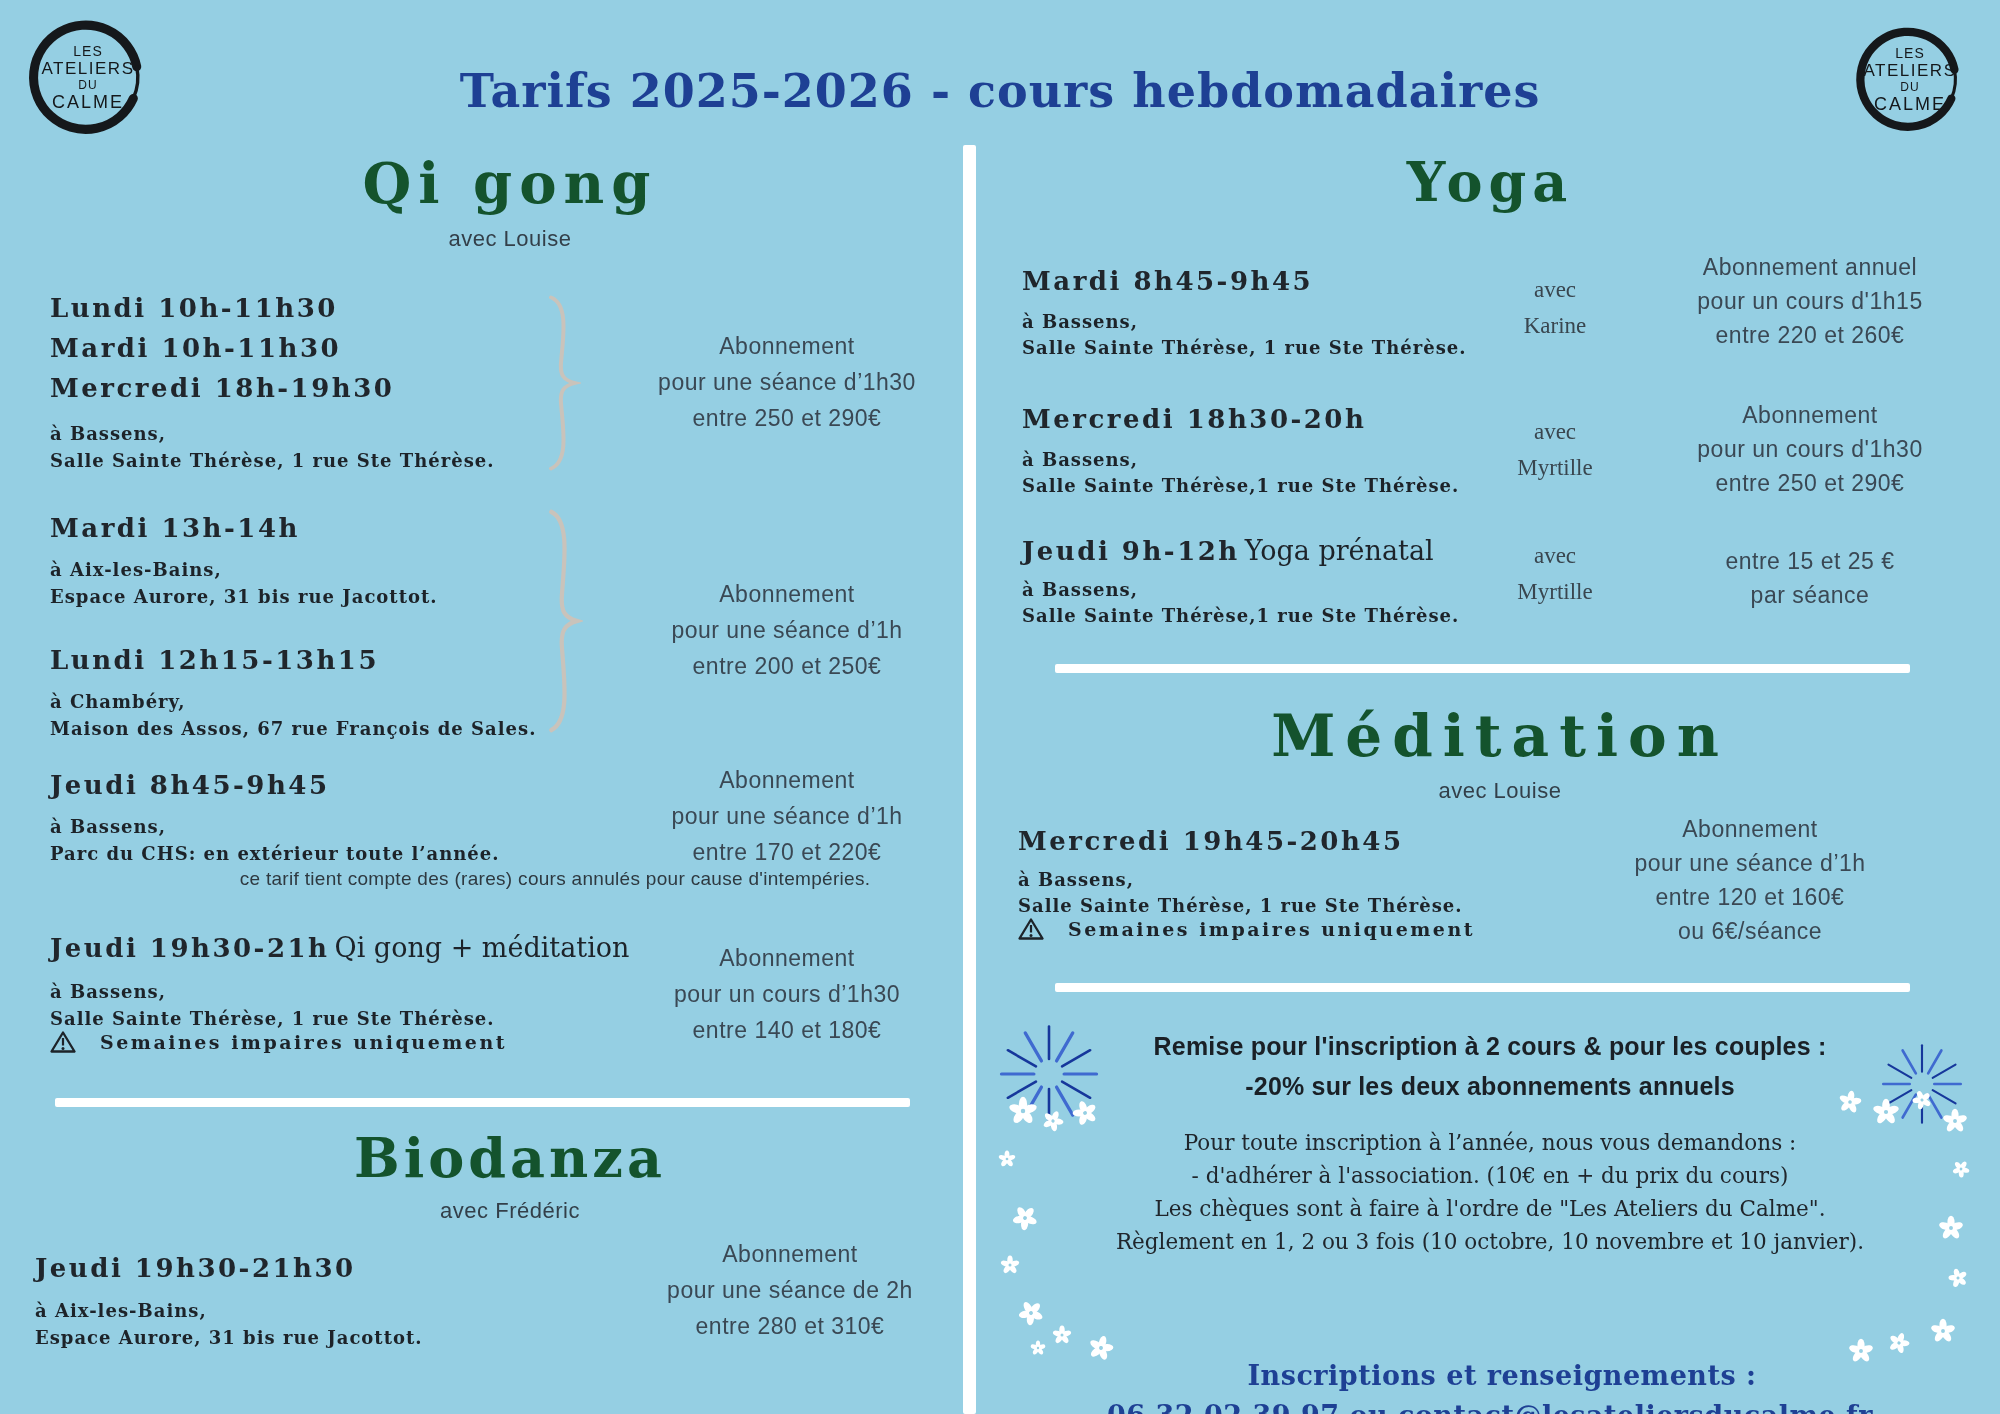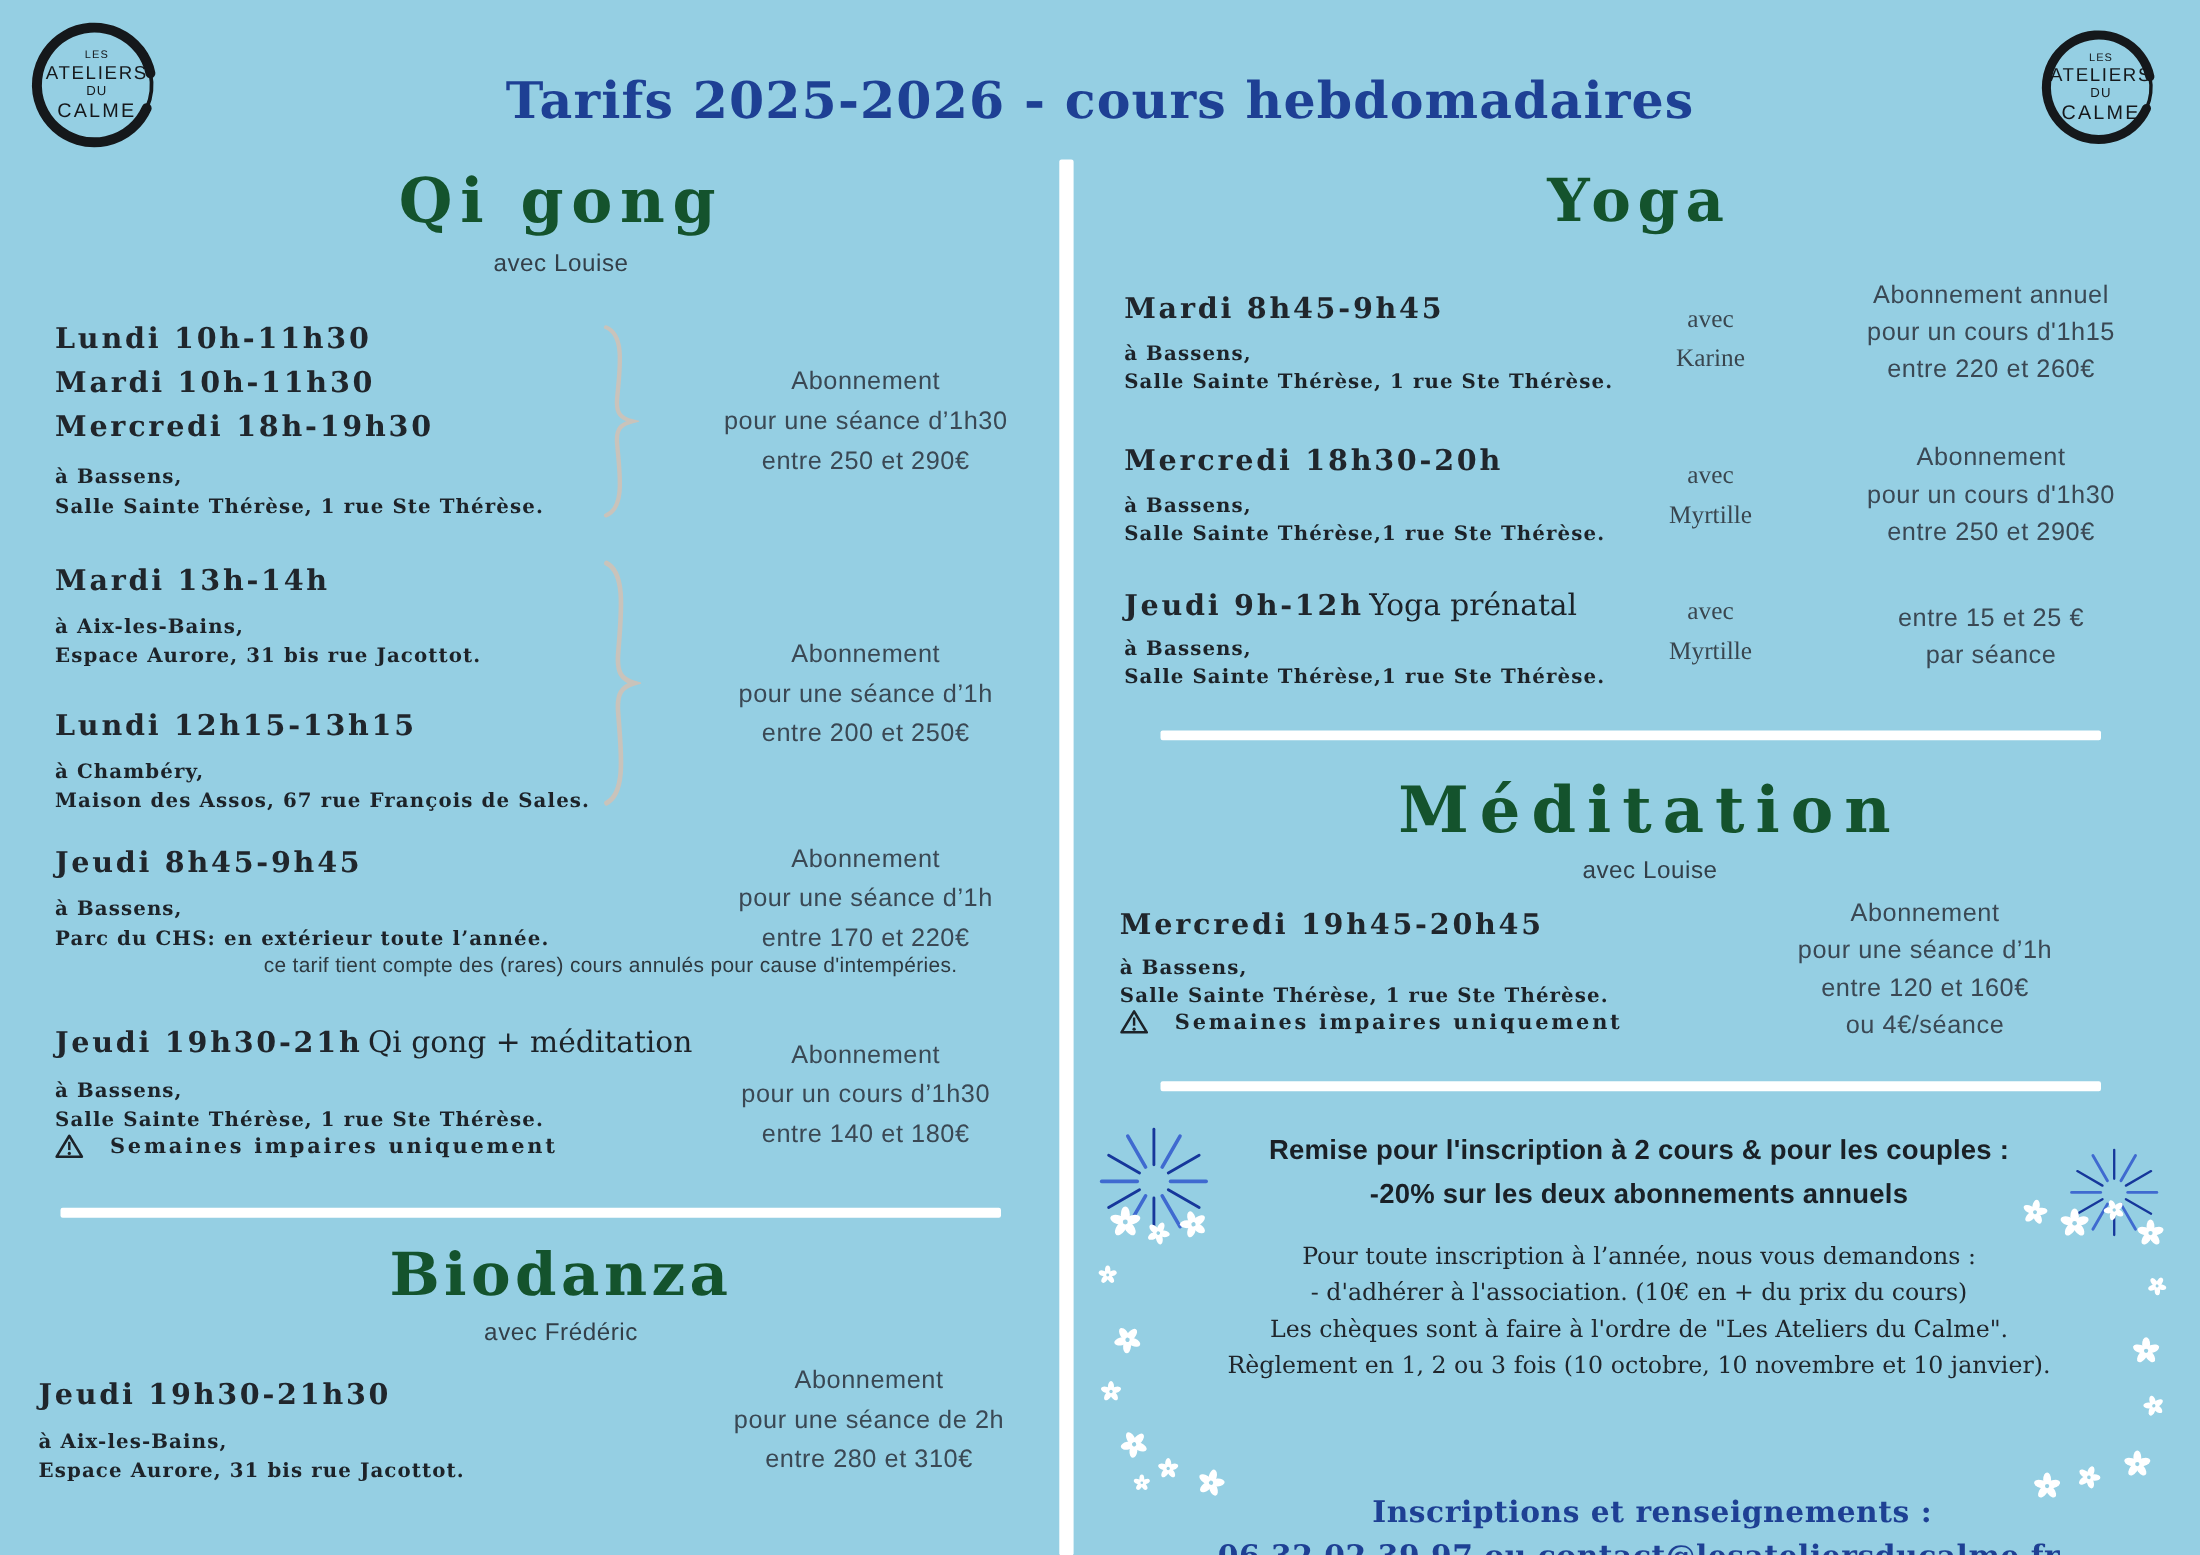--- a/index.html
+++ b/index.html
@@ -27,7 +27,7 @@
   .conditions{font-family:"DejaVu Serif","Liberation Serif",serif;font-size:21.5px;line-height:33px;color:#20262c;text-align:center;}
   .contact{font-family:"DejaVu Serif","Liberation Serif",serif;font-weight:bold;font-size:27px;text-align:center;letter-spacing:0.5px;}
   .logo-text{position:absolute;inset:0;display:flex;flex-direction:column;align-items:center;justify-content:center;color:#15181b;font-family:"Liberation Sans","DejaVu Sans",sans-serif;line-height:1.15;}
-  .logo-text .l1{font-size:10px;letter-spacing:1px;}
+  .logo-text .l1{font-size:14px;letter-spacing:1px;}
   .logo-text .l2{font-size:17px;letter-spacing:1.5px;}
   .logo-text .l3{font-size:12px;letter-spacing:1px;}
   .logo-text .l4{font-size:18px;letter-spacing:2px;}

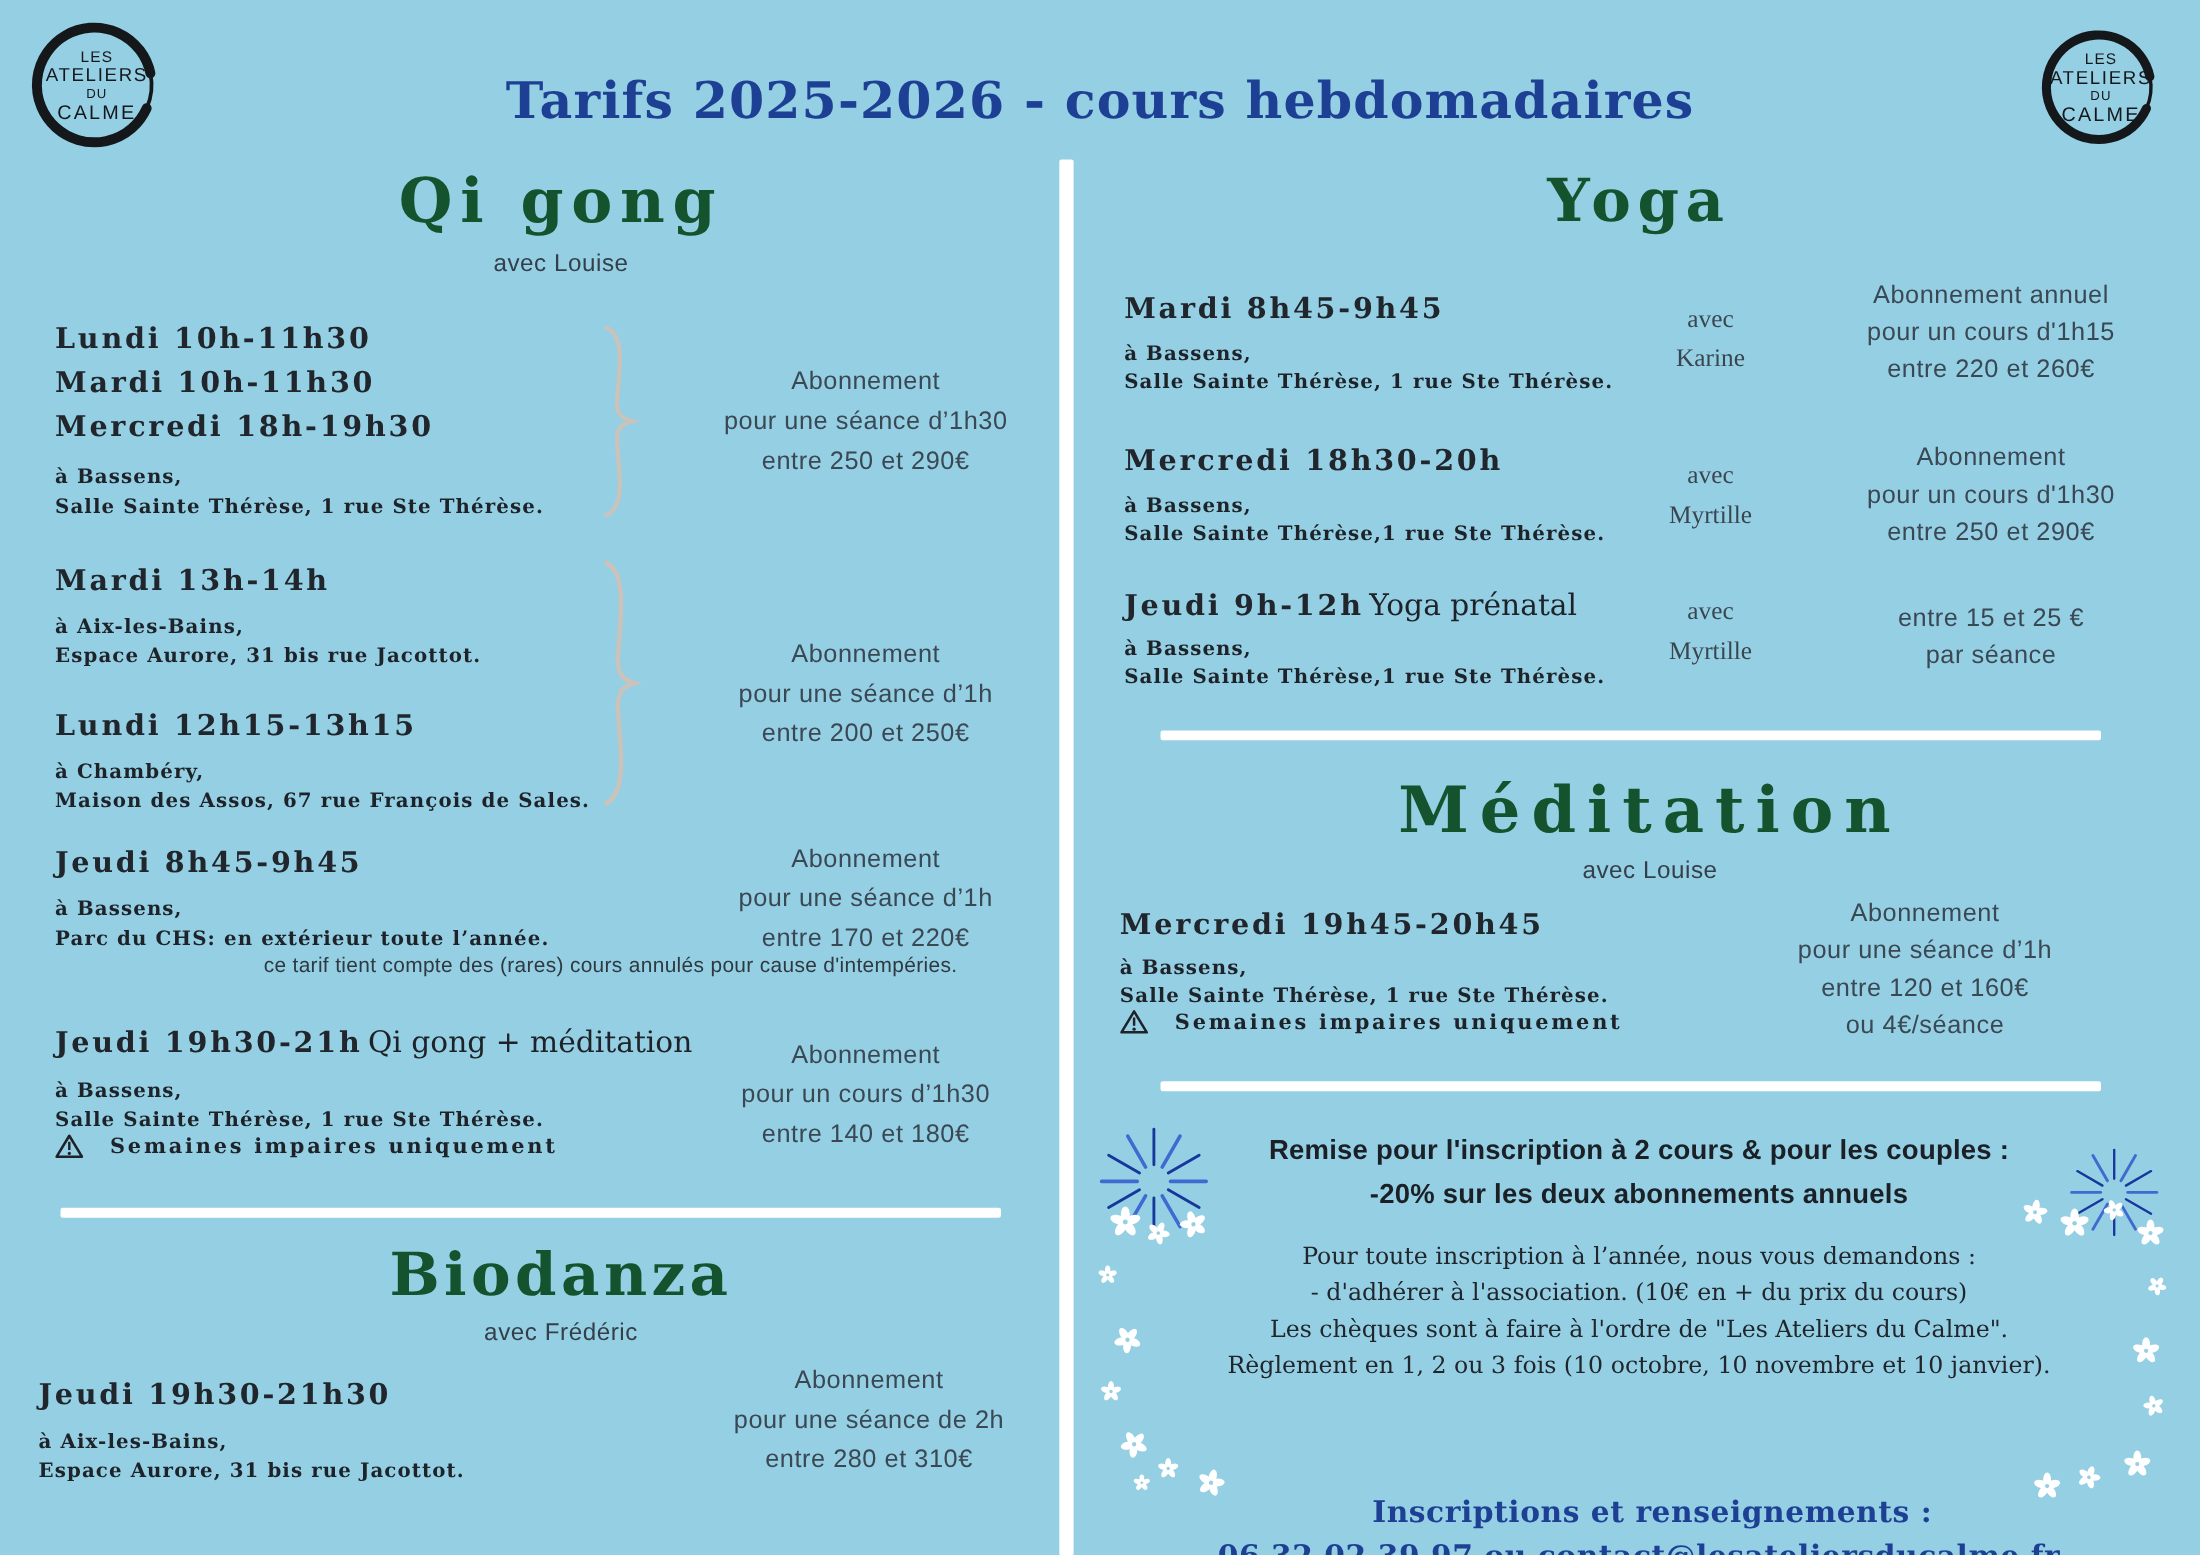--- a/index.html
+++ b/index.html
@@ -248,7 +248,7 @@
   <div>Abonnement</div>
   <div>pour une séance d’1h</div>
   <div>entre 120 et 160€</div>
-  <div>ou 4€/séance</div>
+  <div>ou 6€/séance</div>
 </div>
 
 <div class="abs divider" style="left:1055px;top:983px;width:855px;height:9px"></div>

